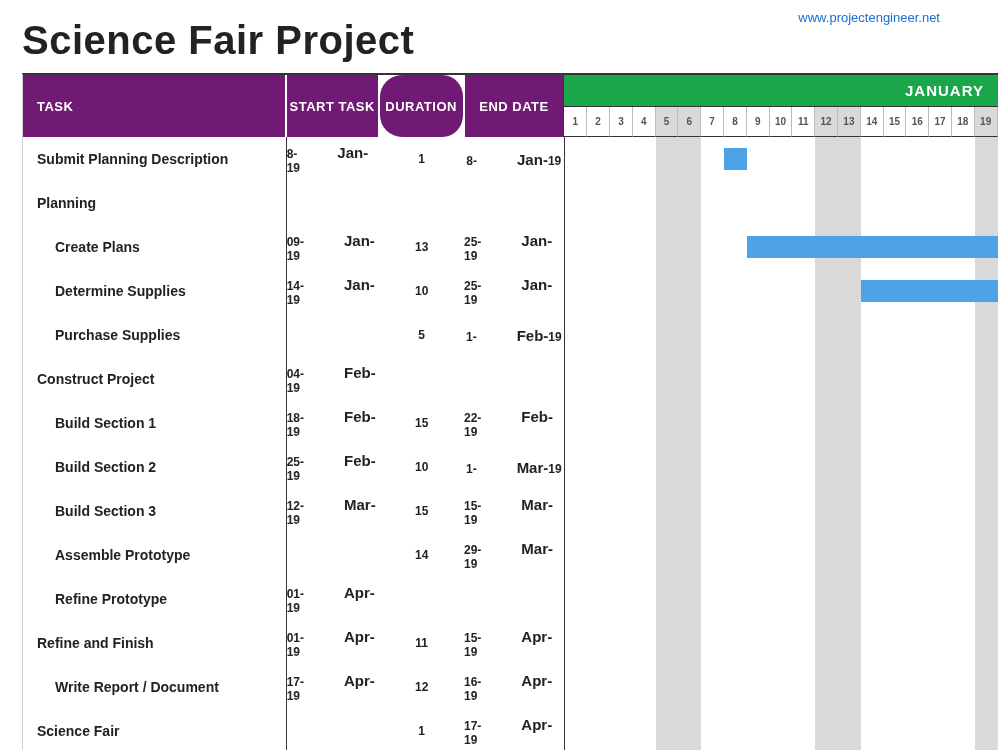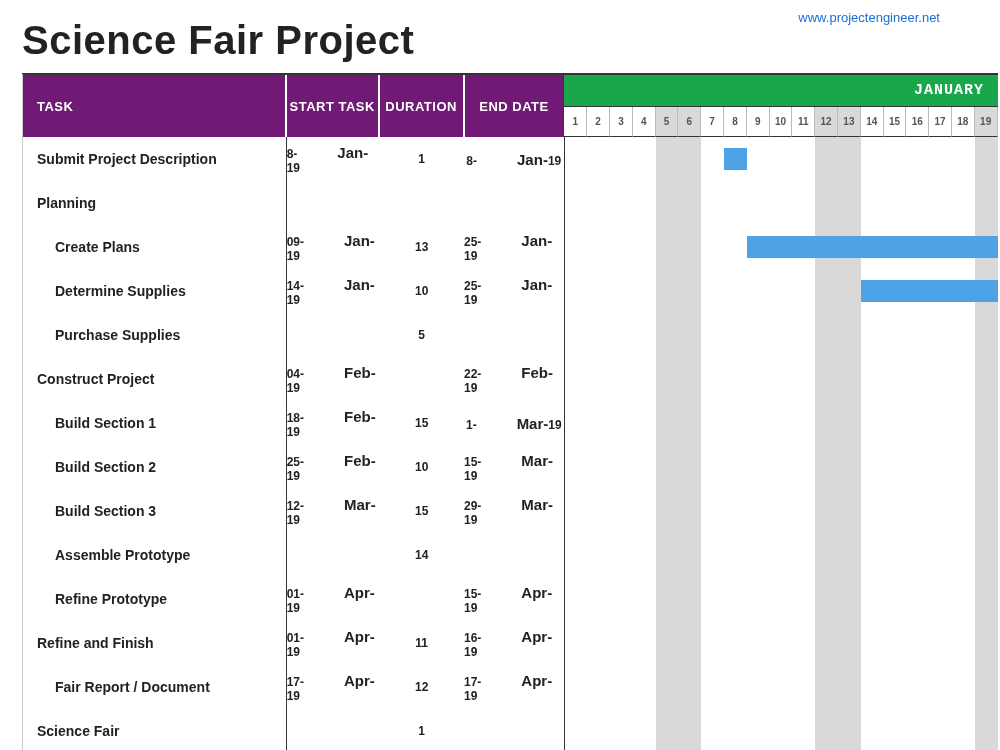--- a/index.html
+++ b/index.html
@@ -73,7 +73,6 @@
     border-bottom: 1px solid #333;
     height: 32px;
     line-height: 18px;
-    font-family: Liberation Mono, monospace;
   }
   .days {
     display: flex;

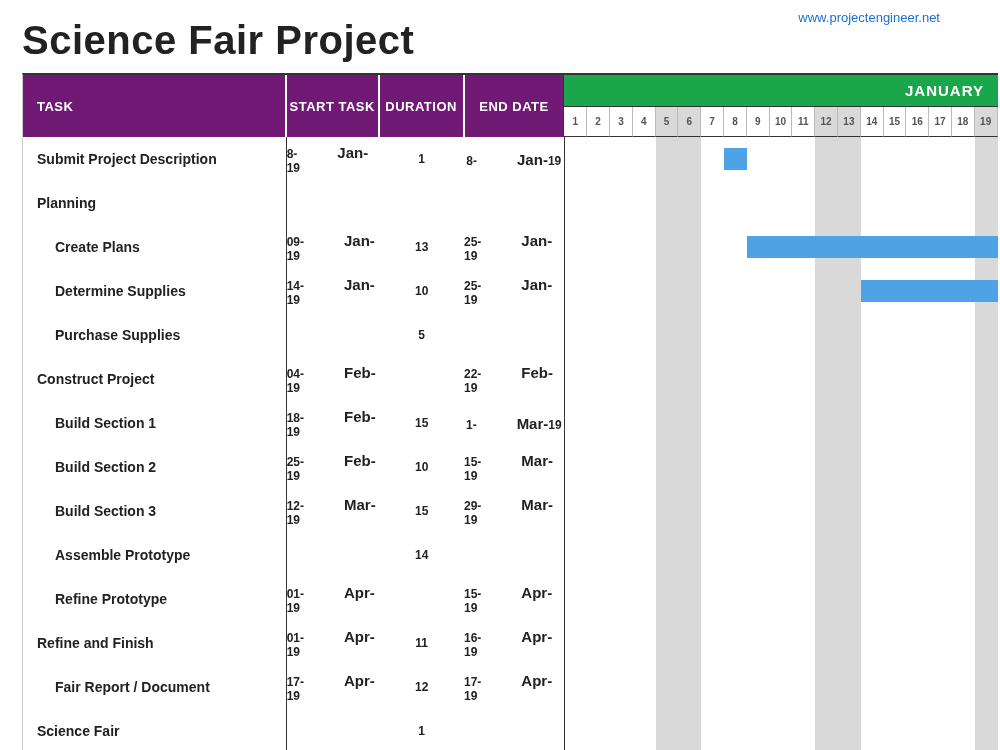--- a/index.html
+++ b/index.html
@@ -55,7 +55,7 @@
   }
   .hcell.task { justify-content: flex-start; padding-left: 14px; width: 264px; }
   .hcell.start { width: 93px; }
-  .hcell.dur   { width: 85px; }
+  .hcell.dur   { width: 85px; border-radius: 22px; }
   .hcell.end   { width: 100px; border-right: 1px solid #333; }
   .gantt-head {
     width: 434px;

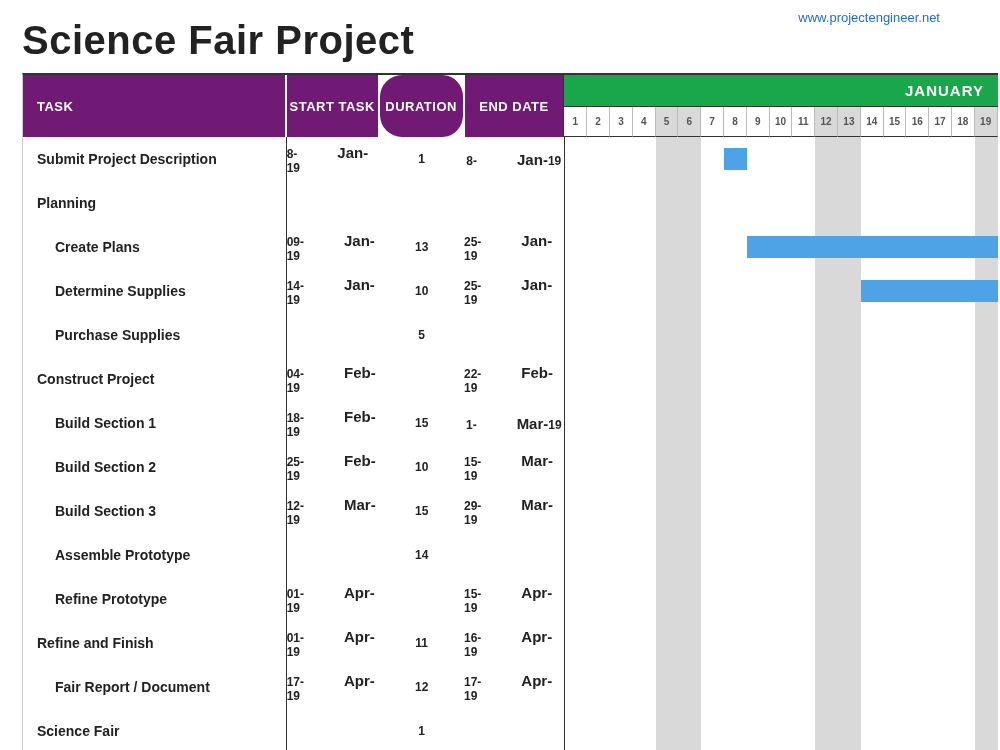--- a/index.html
+++ b/index.html
@@ -197,7 +197,7 @@
 
   <div class="body">
     <div class="taskcol" id="taskcol">
-        <div class="row">Submit Project Description</div>
+        <div class="row">Submit Planning Description</div>
         <div class="row">Planning</div>
         <div class="row sub">Create Plans</div>
         <div class="row sub">Determine Supplies</div>

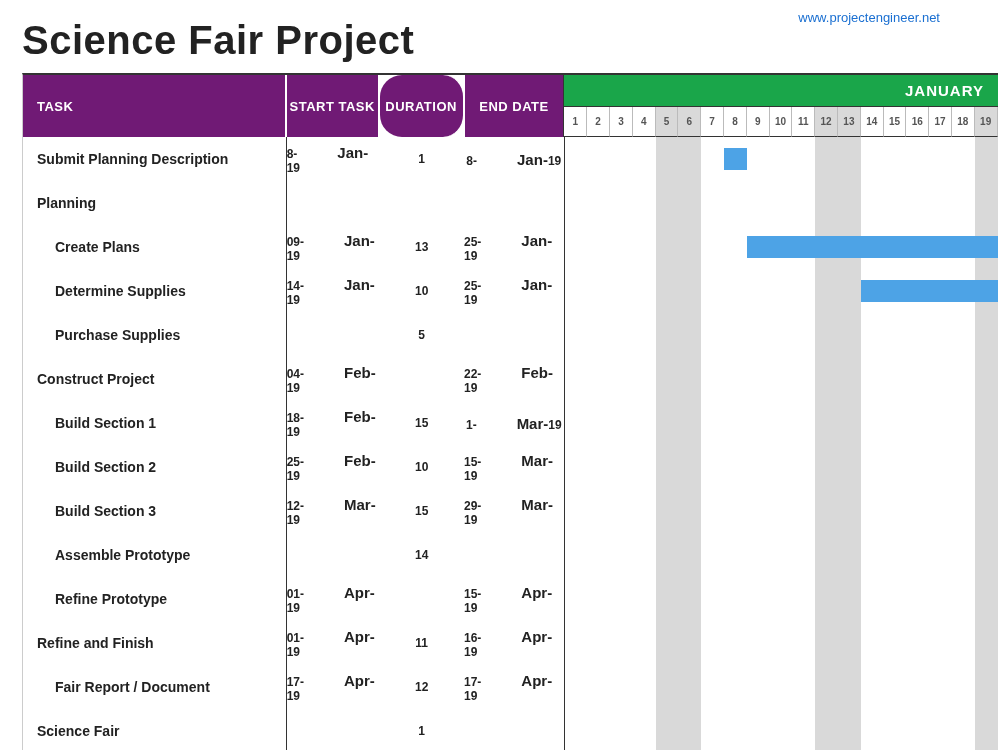--- a/index.html
+++ b/index.html
@@ -275,6 +275,9 @@
           <div class="row">
             <span class="date-fmt"><span class="d">25-</span><span class="m">Jan-</span><span class="y">19</span></span>
           </div>
+          <div class="row">
+            <span class="date-fmt"><span class="d">1-</span><span class="m">Feb-</span><span class="y">19</span></span>
+          </div>
           <div class="row"></div>
           <div class="row">
             <span class="date-fmt"><span class="d">22-</span><span class="m">Feb-</span><span class="y">19</span></span>

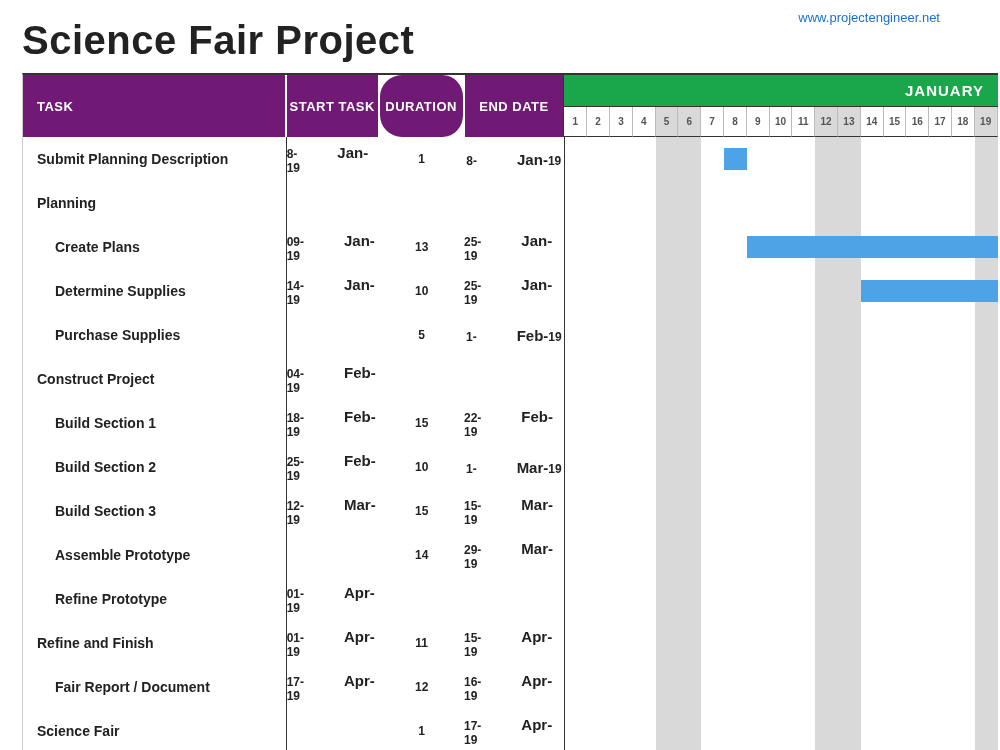--- a/index.html
+++ b/index.html
@@ -209,7 +209,7 @@
         <div class="row sub">Assemble Prototype</div>
         <div class="row sub">Refine Prototype</div>
         <div class="row">Refine and Finish</div>
-        <div class="row sub">Fair Report / Document</div>
+        <div class="row sub">Write Report / Document</div>
         <div class="row">Science Fair</div>
       </div>
     <div class="datacols">

